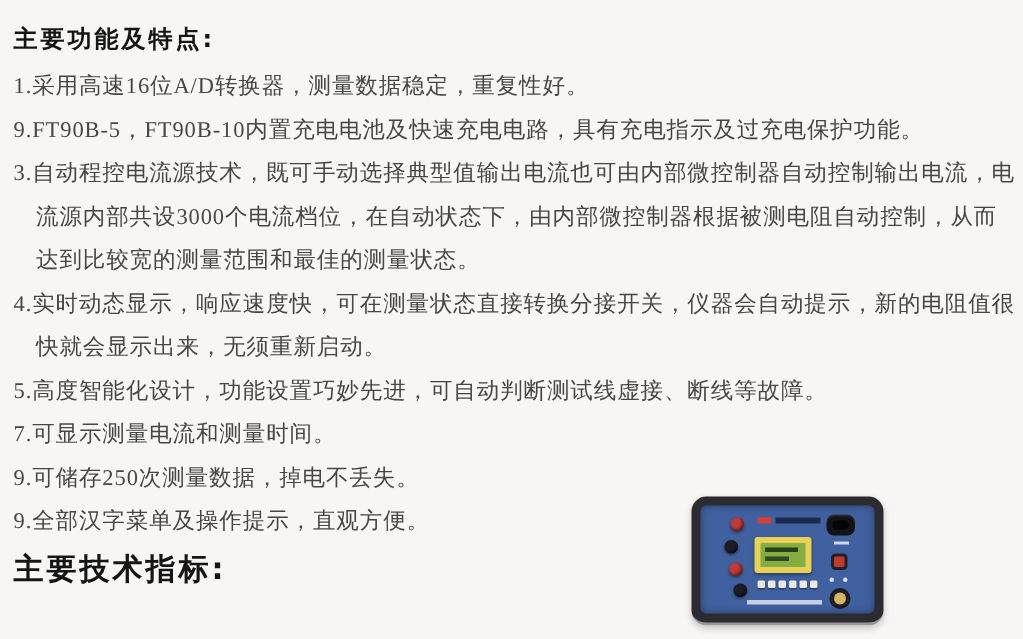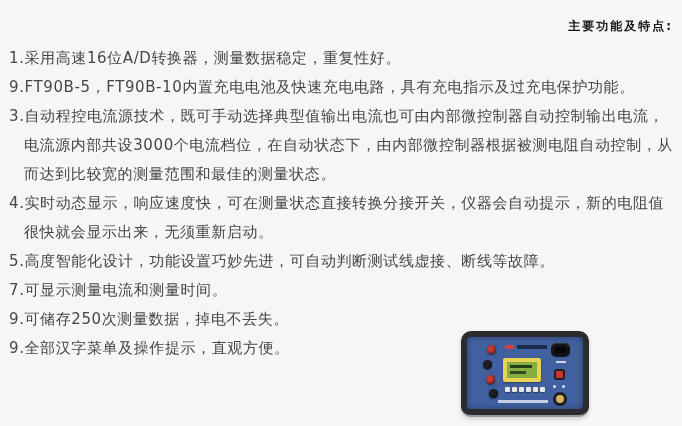--- a/index.html
+++ b/index.html
@@ -12,8 +12,8 @@
   }
   .content { position:absolute; left:9px; top:0; width:664px; }
   .sec-heading {
-    font-size:12px; font-weight:bold; color:#151515;
-    letter-spacing:2px; margin:14px 0 4px 0; line-height:24px;text-align:right;
+    font-size:16px; font-weight:bold; color:#151515;
+    letter-spacing:2px; margin:14px 0 4px 0; line-height:24px;
   }
   .feature-list { margin-top:6px; }
   .feature-list p {

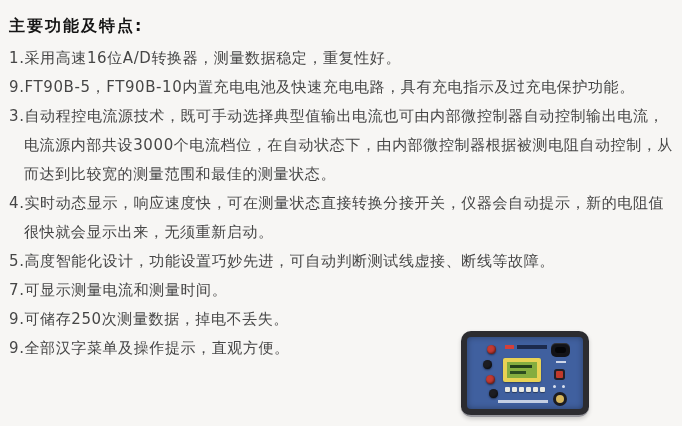--- a/index.html
+++ b/index.html
@@ -15,7 +15,7 @@
     font-size:16px; font-weight:bold; color:#151515;
     letter-spacing:2px; margin:14px 0 4px 0; line-height:24px;
   }
-  .feature-list { margin-top:6px; }
+  .feature-list { margin-top:6px;font-family:Liberation Serif, serif; }
   .feature-list p {
     margin:0; font-size:15px; line-height:29px;
     color:#464646; letter-spacing:0.6px;

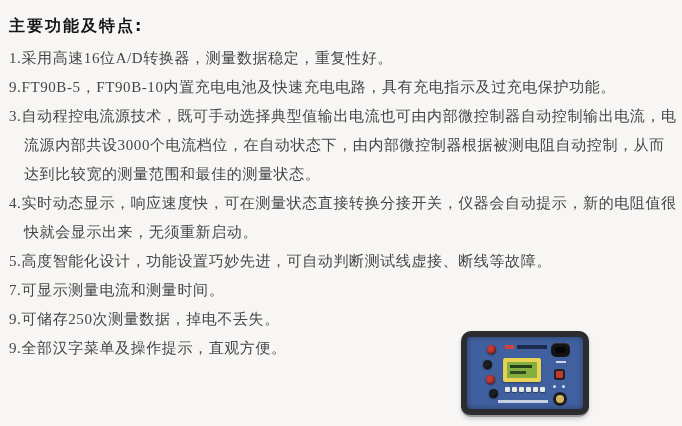--- a/index.html
+++ b/index.html
@@ -108,6 +108,7 @@
       <p>9.全部汉字菜单及操作提示，直观方便。</p>
     </div>
 
+    <div class="sec-heading-2">主要技术指标:</div>
   </div>
 
   <div class="device">

